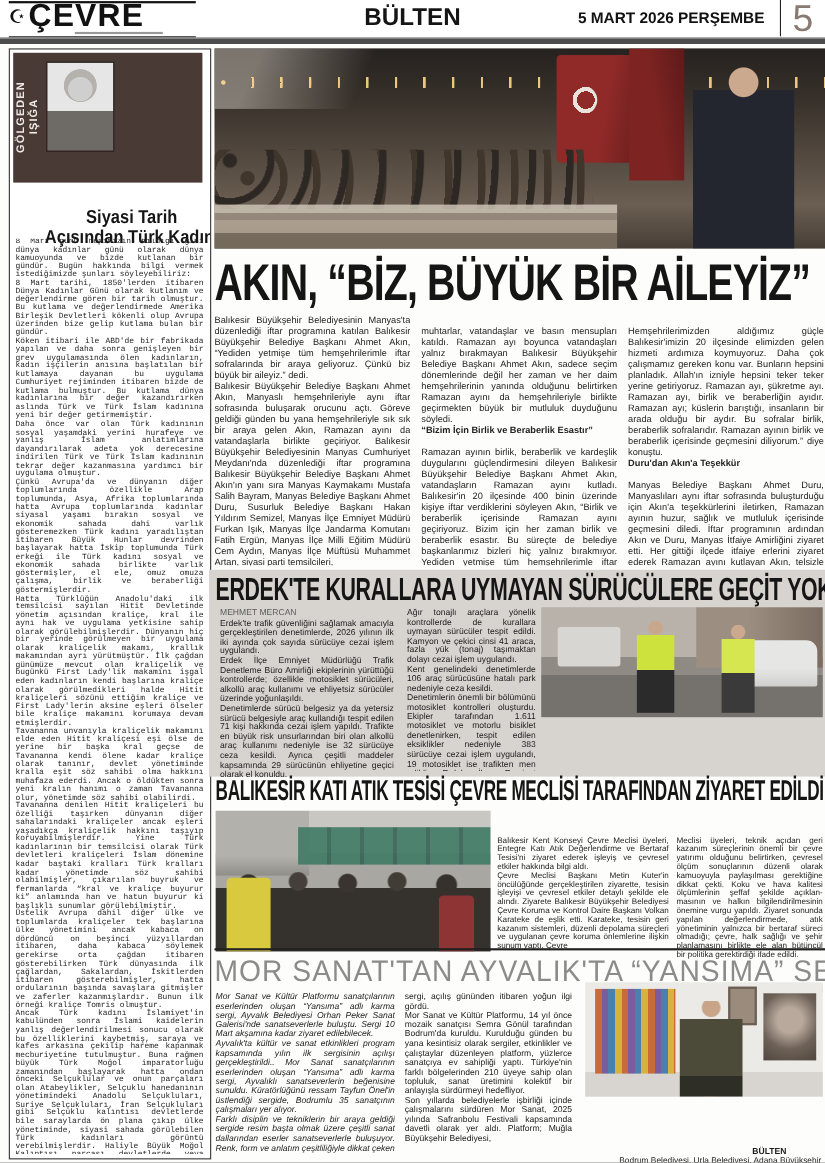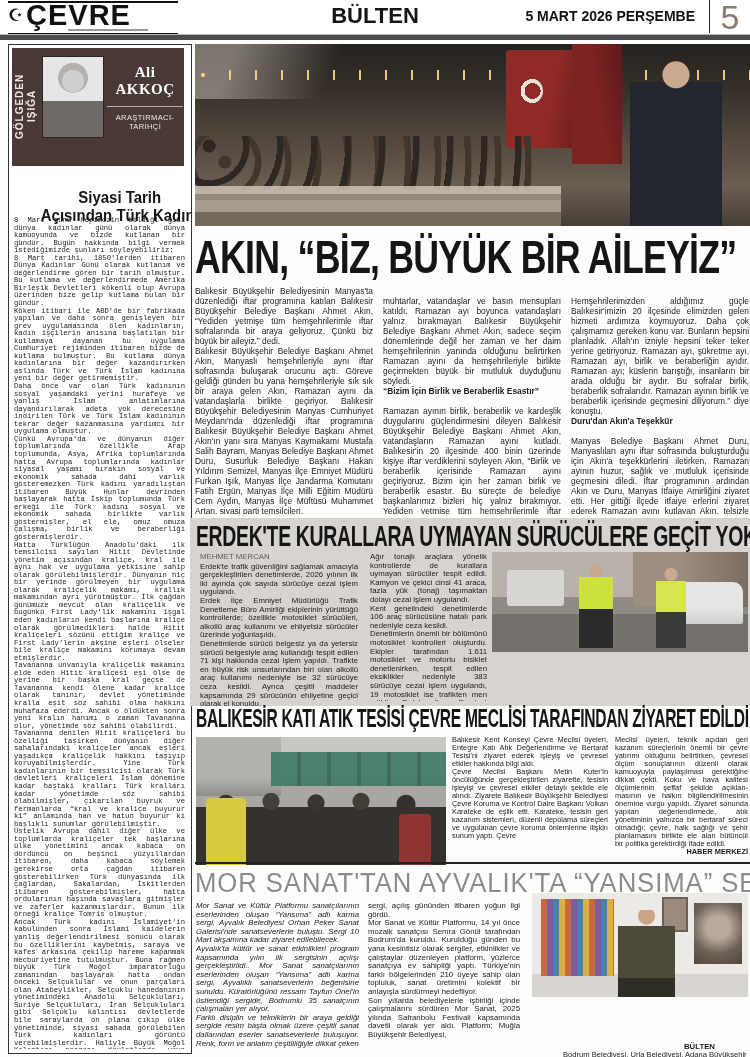--- a/index.html
+++ b/index.html
@@ -153,10 +153,6 @@
         <span>IŞIĞA</span>
       </div>
       <div class="author-photo"></div>
-      <div class="author-meta">
-        <div class="author-name">Ali AKKOÇ</div>
-        <div class="author-title">ARAŞTIRMACI-TARİHÇİ</div>
-      </div>
     </div>
     <h2 class="left-title">
       <span class="cond-c">Siyasi Tarih

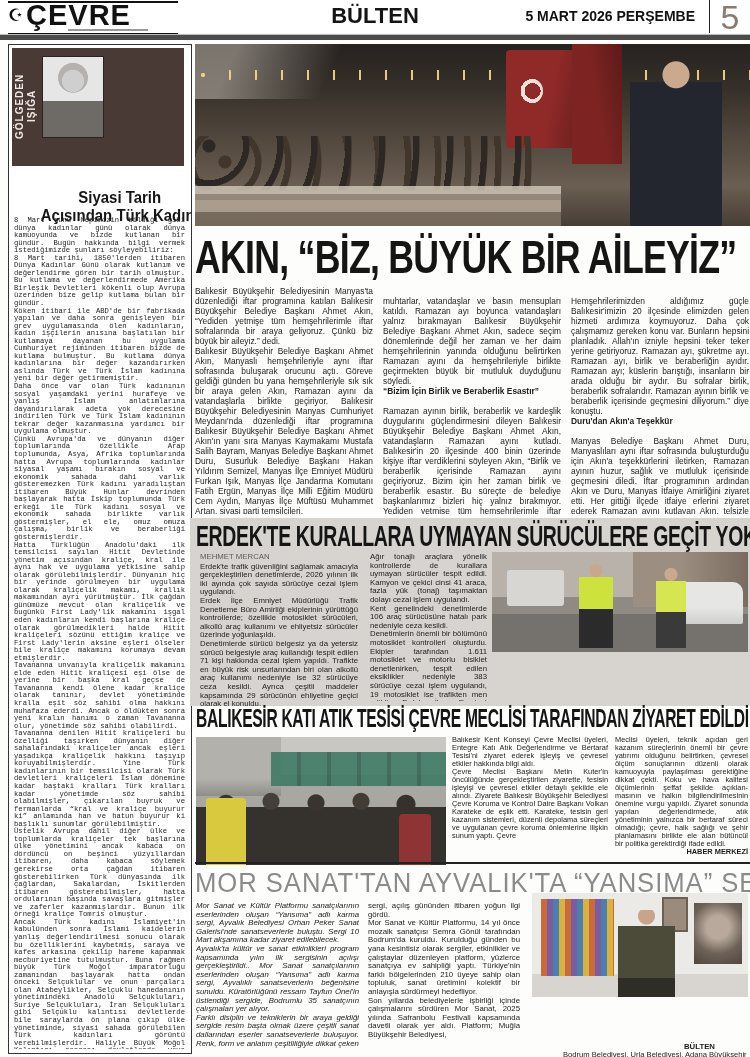--- a/index.html
+++ b/index.html
@@ -113,7 +113,7 @@
   .cevre-headline .cond{font-size:26px;transform:scaleX(.60);letter-spacing:-0.5px;}
   .cevre-col1{position:absolute;left:452px;top:736px;width:156px;height:128px;}
   .cevre-col2{position:absolute;left:615px;top:736px;width:133px;height:128px;}
-  .tiny-txt{font-size:7.4px;line-height:8px;}
+  .tiny-txt{font-size:7.4px;line-height:8px;margin-top:24px;}
   .sergi-rule{position:absolute;left:195px;top:862px;width:555px;height:2px;background:#222;}
   .sergi-headline{position:absolute;left:195px;top:868px;width:555px;height:30px;}
   .sergi-headline span{display:inline-block;white-space:nowrap;transform:scaleX(.95);transform-origin:0 50%;

